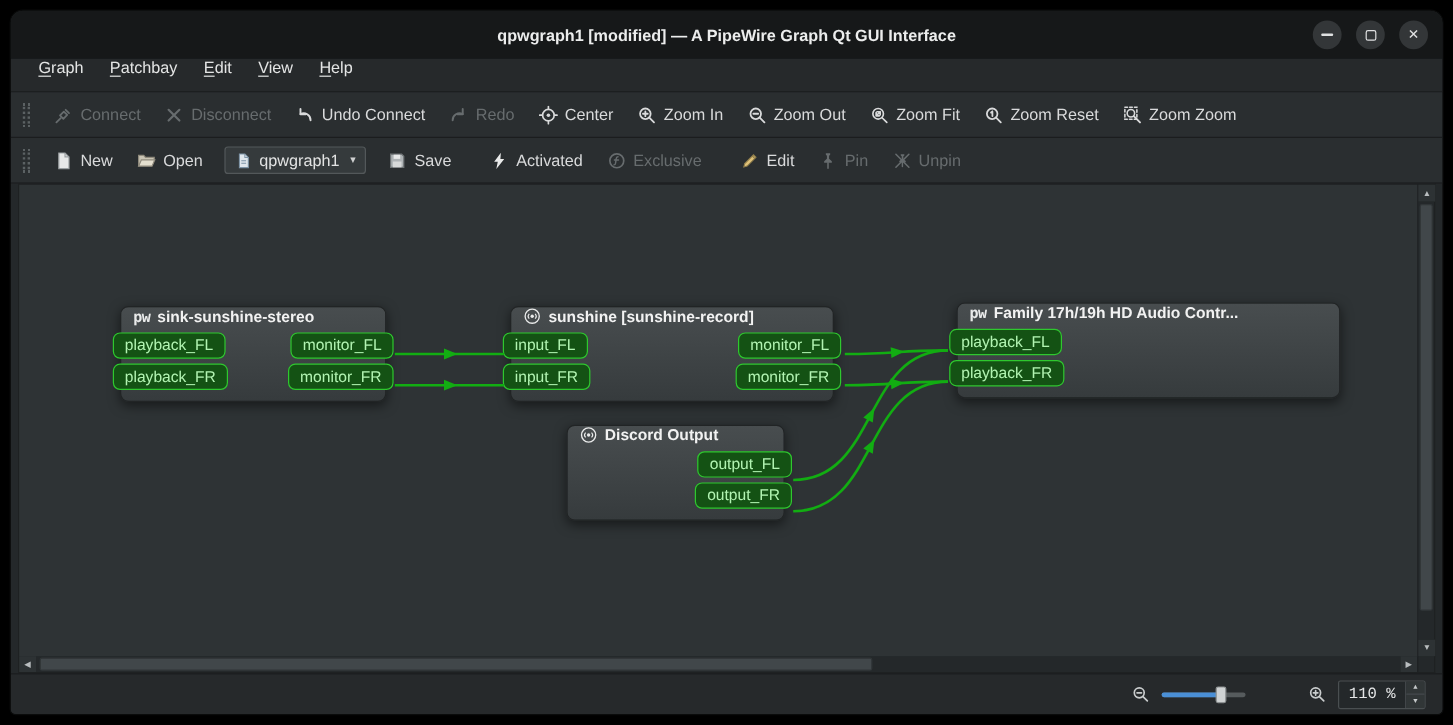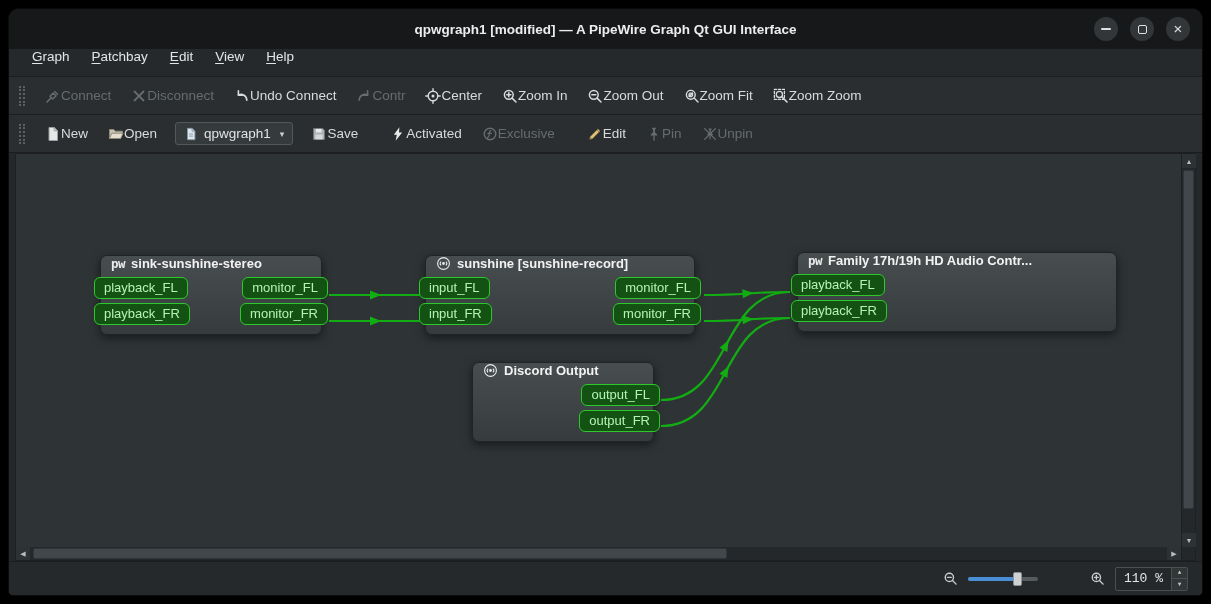--- a/index.html
+++ b/index.html
@@ -25,7 +25,7 @@
   
   .toolbar{flex:0 0 38px;background:#2a2e30;display:flex;align-items:center;gap:2px;padding:0 8px;border-bottom:1px solid #1b1d1e;}
   .tb-handle{width:6px;height:20px;border-left:2px dotted #5b6163;border-right:2px dotted #5b6163;margin:0 9px 0 2px;}
-  .tb-btn{display:flex;align-items:center;padding:5px 9px;color:#d9dadb;font-size:13.5px;border-radius:3px;white-space:nowrap;}
+  .tb-btn{display:flex;align-items:center;gap:6px;padding:5px 9px;color:#d9dadb;font-size:13.5px;border-radius:3px;white-space:nowrap;}
   .tb-btn.disabled{color:#676c6e;}
   .tb-btn svg{display:block;flex:0 0 auto;}
   .combo{display:flex;align-items:center;gap:6px;background:#353a3c;border:1px solid #53585a;border-radius:3px;

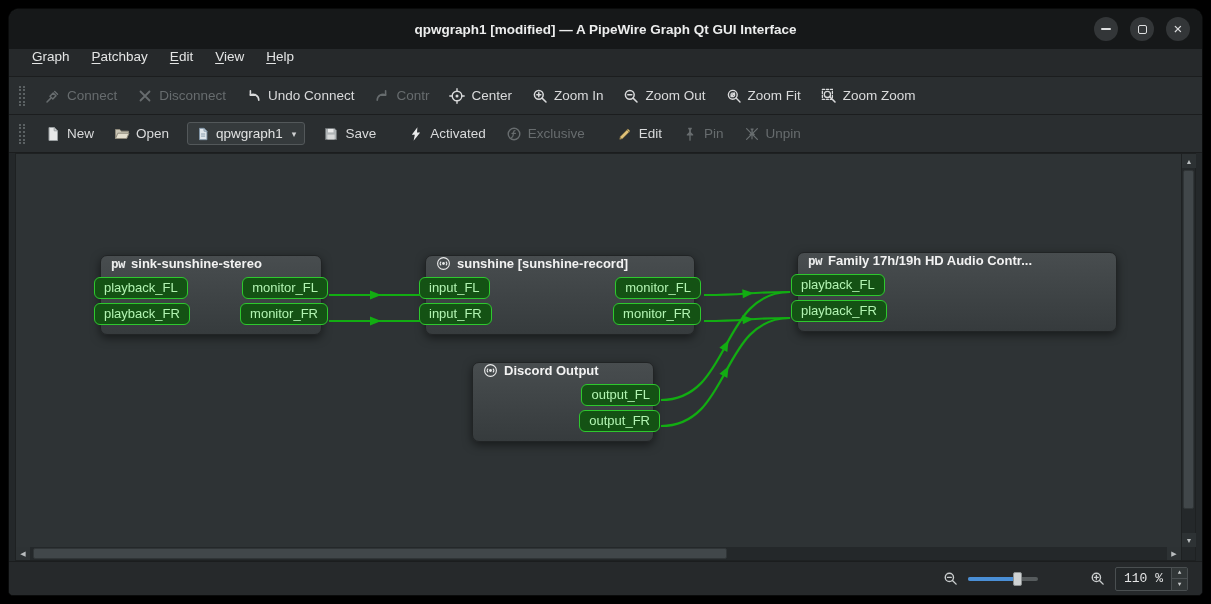--- a/index.html
+++ b/index.html
@@ -141,7 +141,7 @@
           <path d="M3.2 12.2A5.8 5.8 0 0 1 11.6 7"></path>
           <path d="M11.6 2.8v4.4H7.2"></path>
         </svg>
-      <span>Contr</span>
+      <span>Redo</span>
     </div>
     <div class="tb-btn">
       <svg width="16" height="16" viewBox="0 0 16 16" fill="none" stroke="currentColor" stroke-width="1.4" stroke-linecap="round">

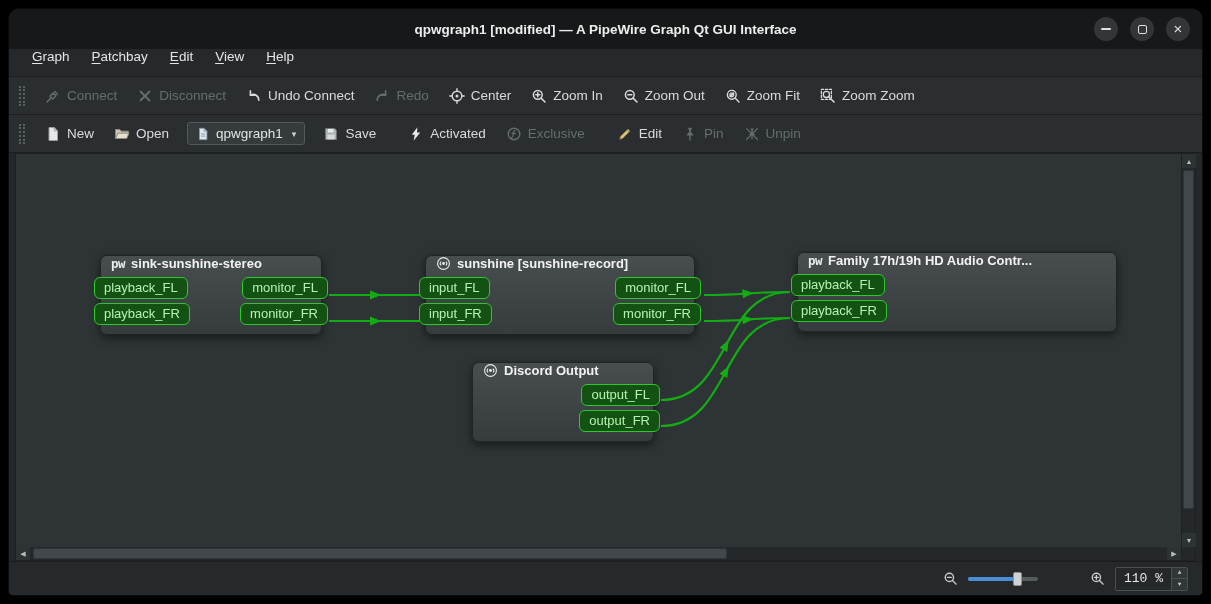--- a/index.html
+++ b/index.html
@@ -176,6 +176,14 @@
       <span>Zoom Fit</span>
     </div>
     <div class="tb-btn">
+      <svg width="16" height="16" viewBox="0 0 16 16" fill="none" stroke="currentColor" stroke-width="1.5" stroke-linecap="round">
+          <circle cx="6.8" cy="6.8" r="4.4"></circle>
+          <path d="M10.1 10.1L14 14"></path>
+          <path d="M7 4.9v3.8M5.9 5.8l1.1-.9"></path>
+        </svg>
+      <span>Zoom Reset</span>
+    </div>
+    <div class="tb-btn">
       <svg width="16" height="16" viewBox="0 0 16 16" fill="none" stroke="currentColor" stroke-width="1.3" stroke-linecap="round">
           <rect x="1.4" y="1.4" width="10" height="10" stroke-dasharray="2.2 1.8"></rect>
           <circle cx="6.4" cy="6.4" r="3.1"></circle>

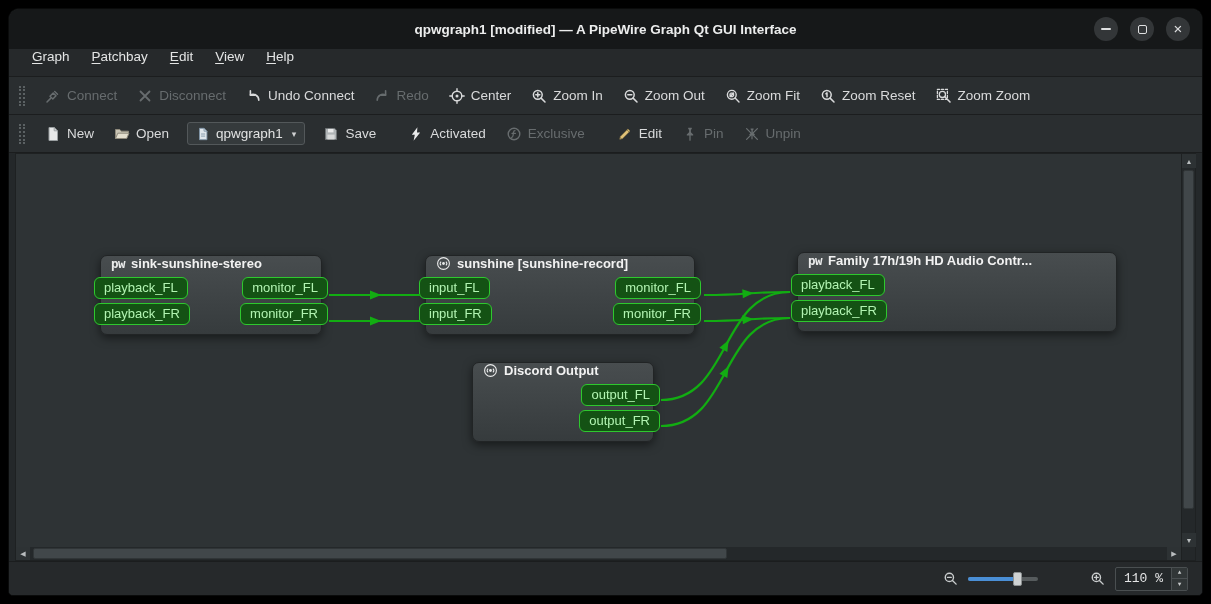--- a/index.html
+++ b/index.html
@@ -325,7 +325,7 @@
           </div>
         </div>
 
-        <div class="node" style="left:456px;top:208px;width:182px">
+        <div class="node" style="left:456px;top:200px;width:182px">
           <div class="node-header">
             <svg width="15" height="15" viewBox="0 0 16 16" fill="none">
                 <circle cx="8" cy="8" r="6.3" stroke="#e9eaea" stroke-width="1.2"></circle>

